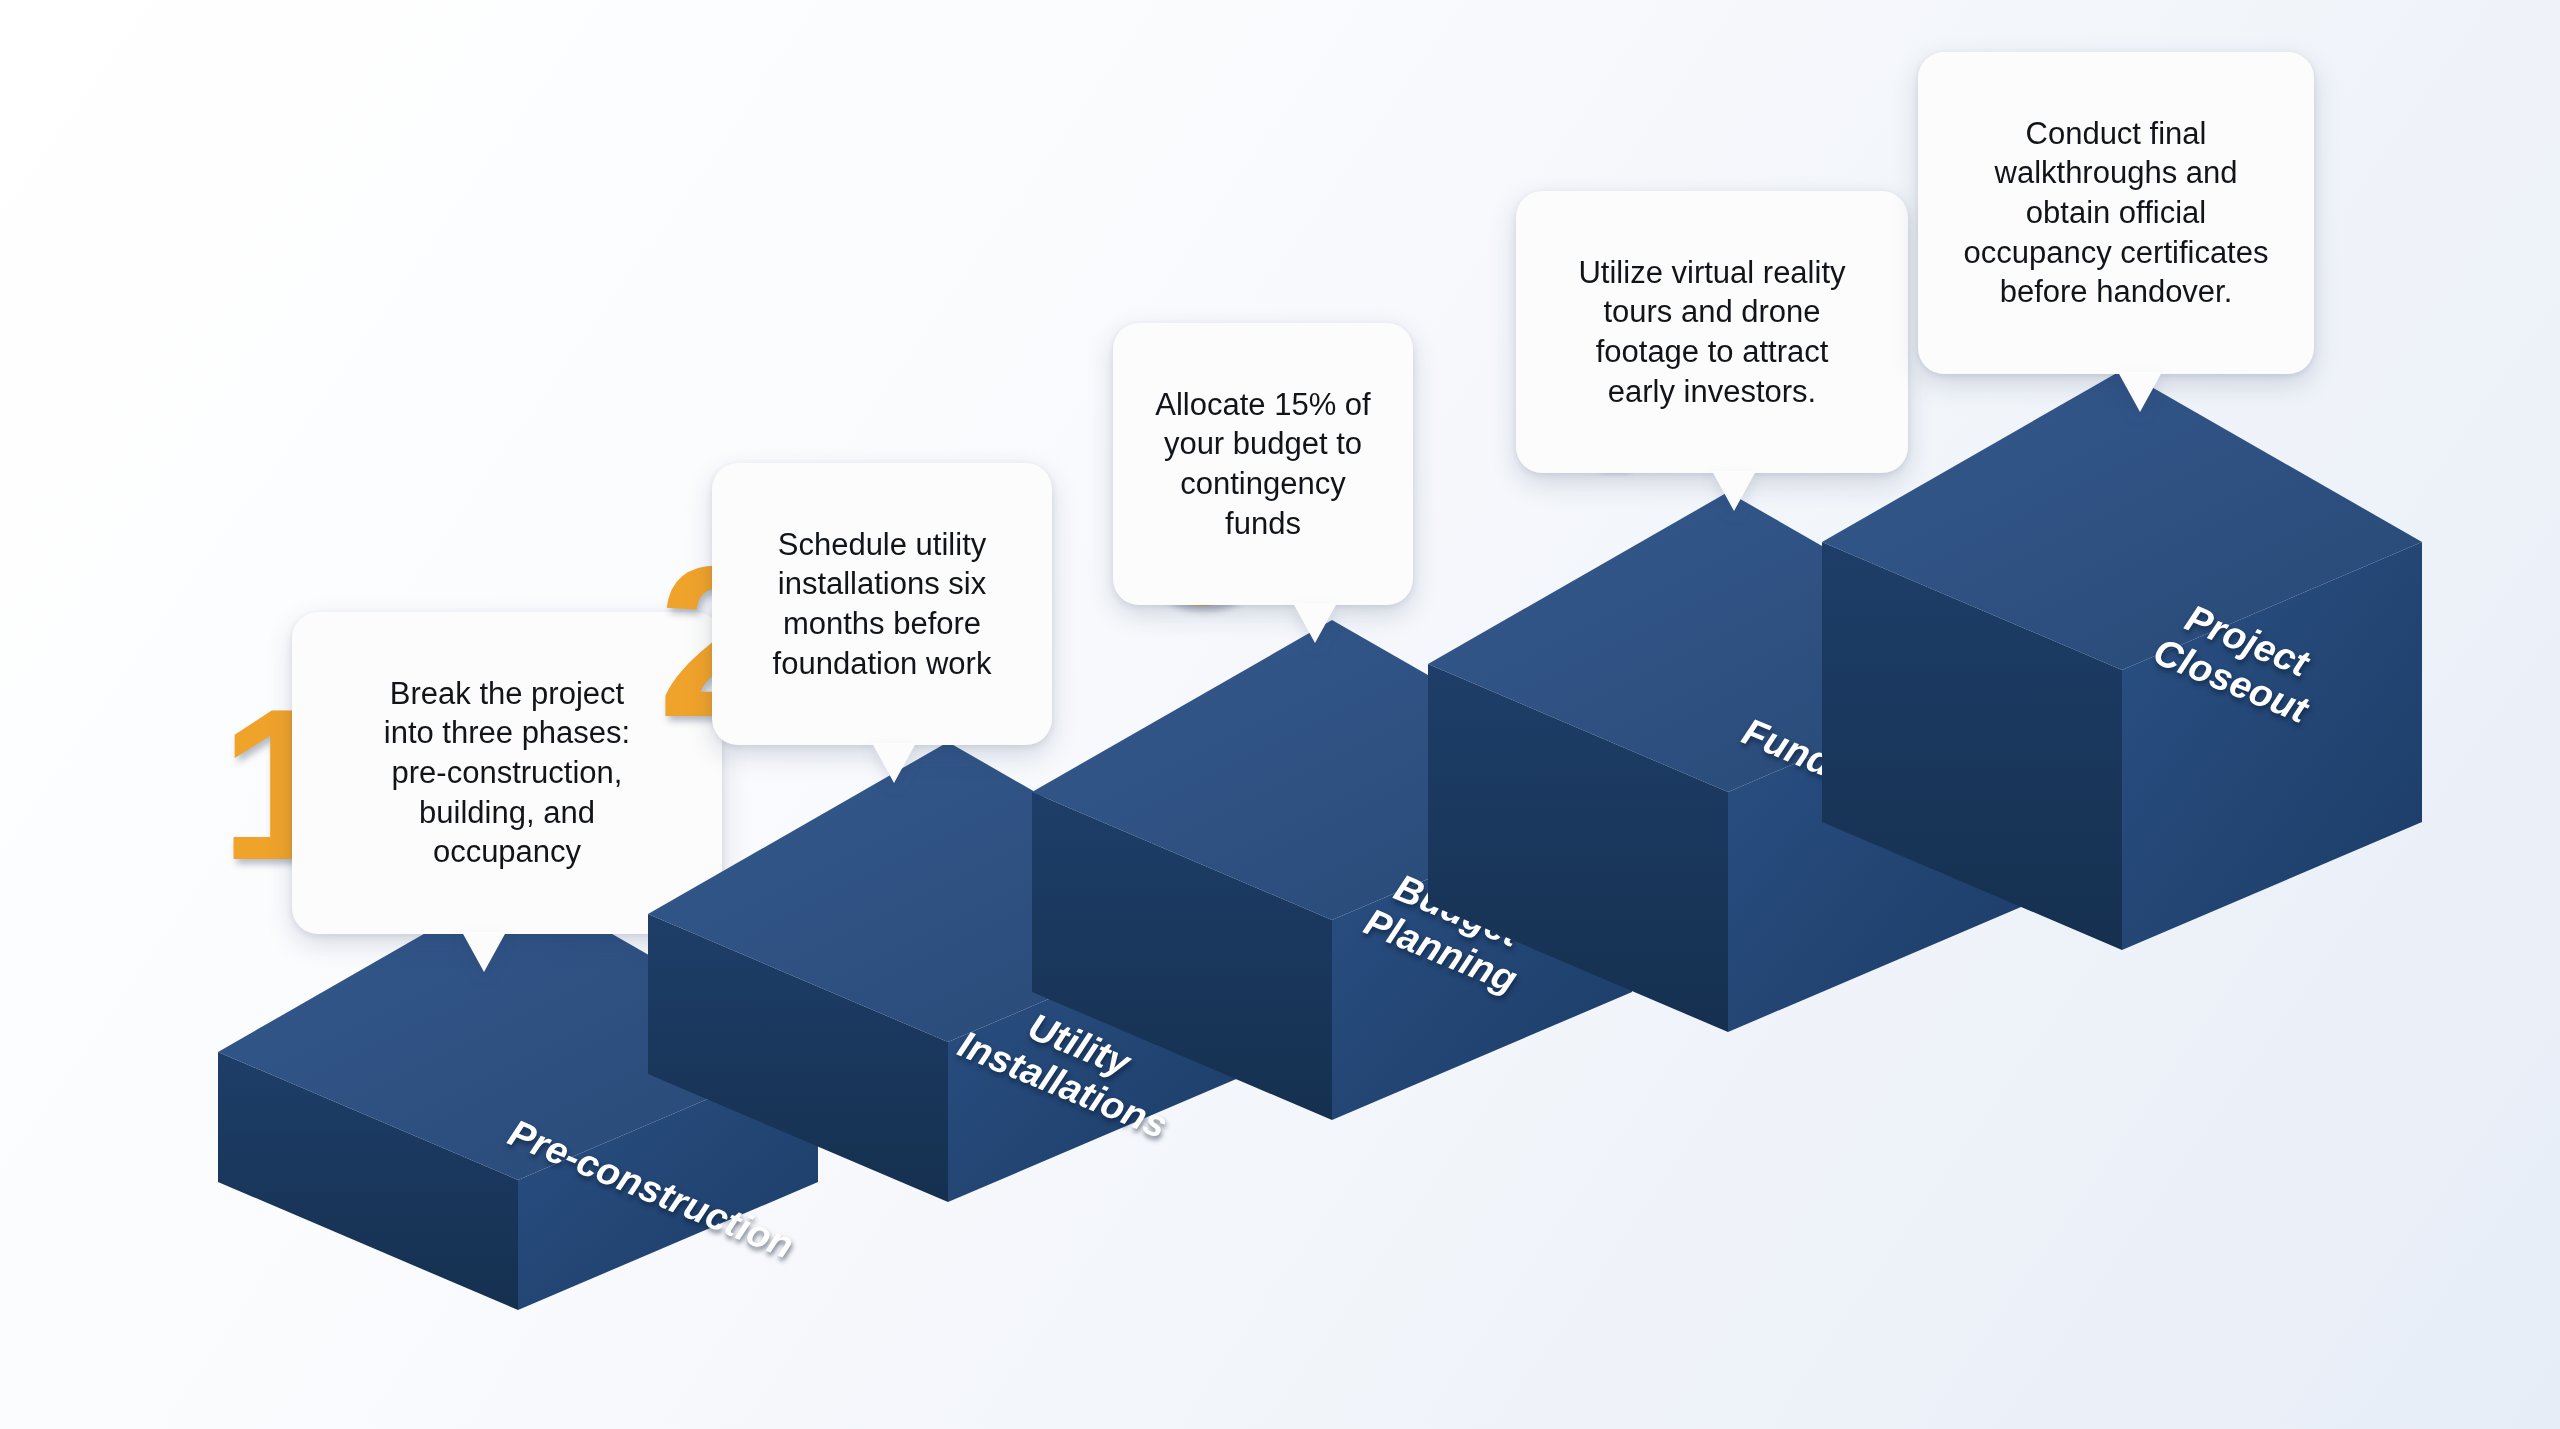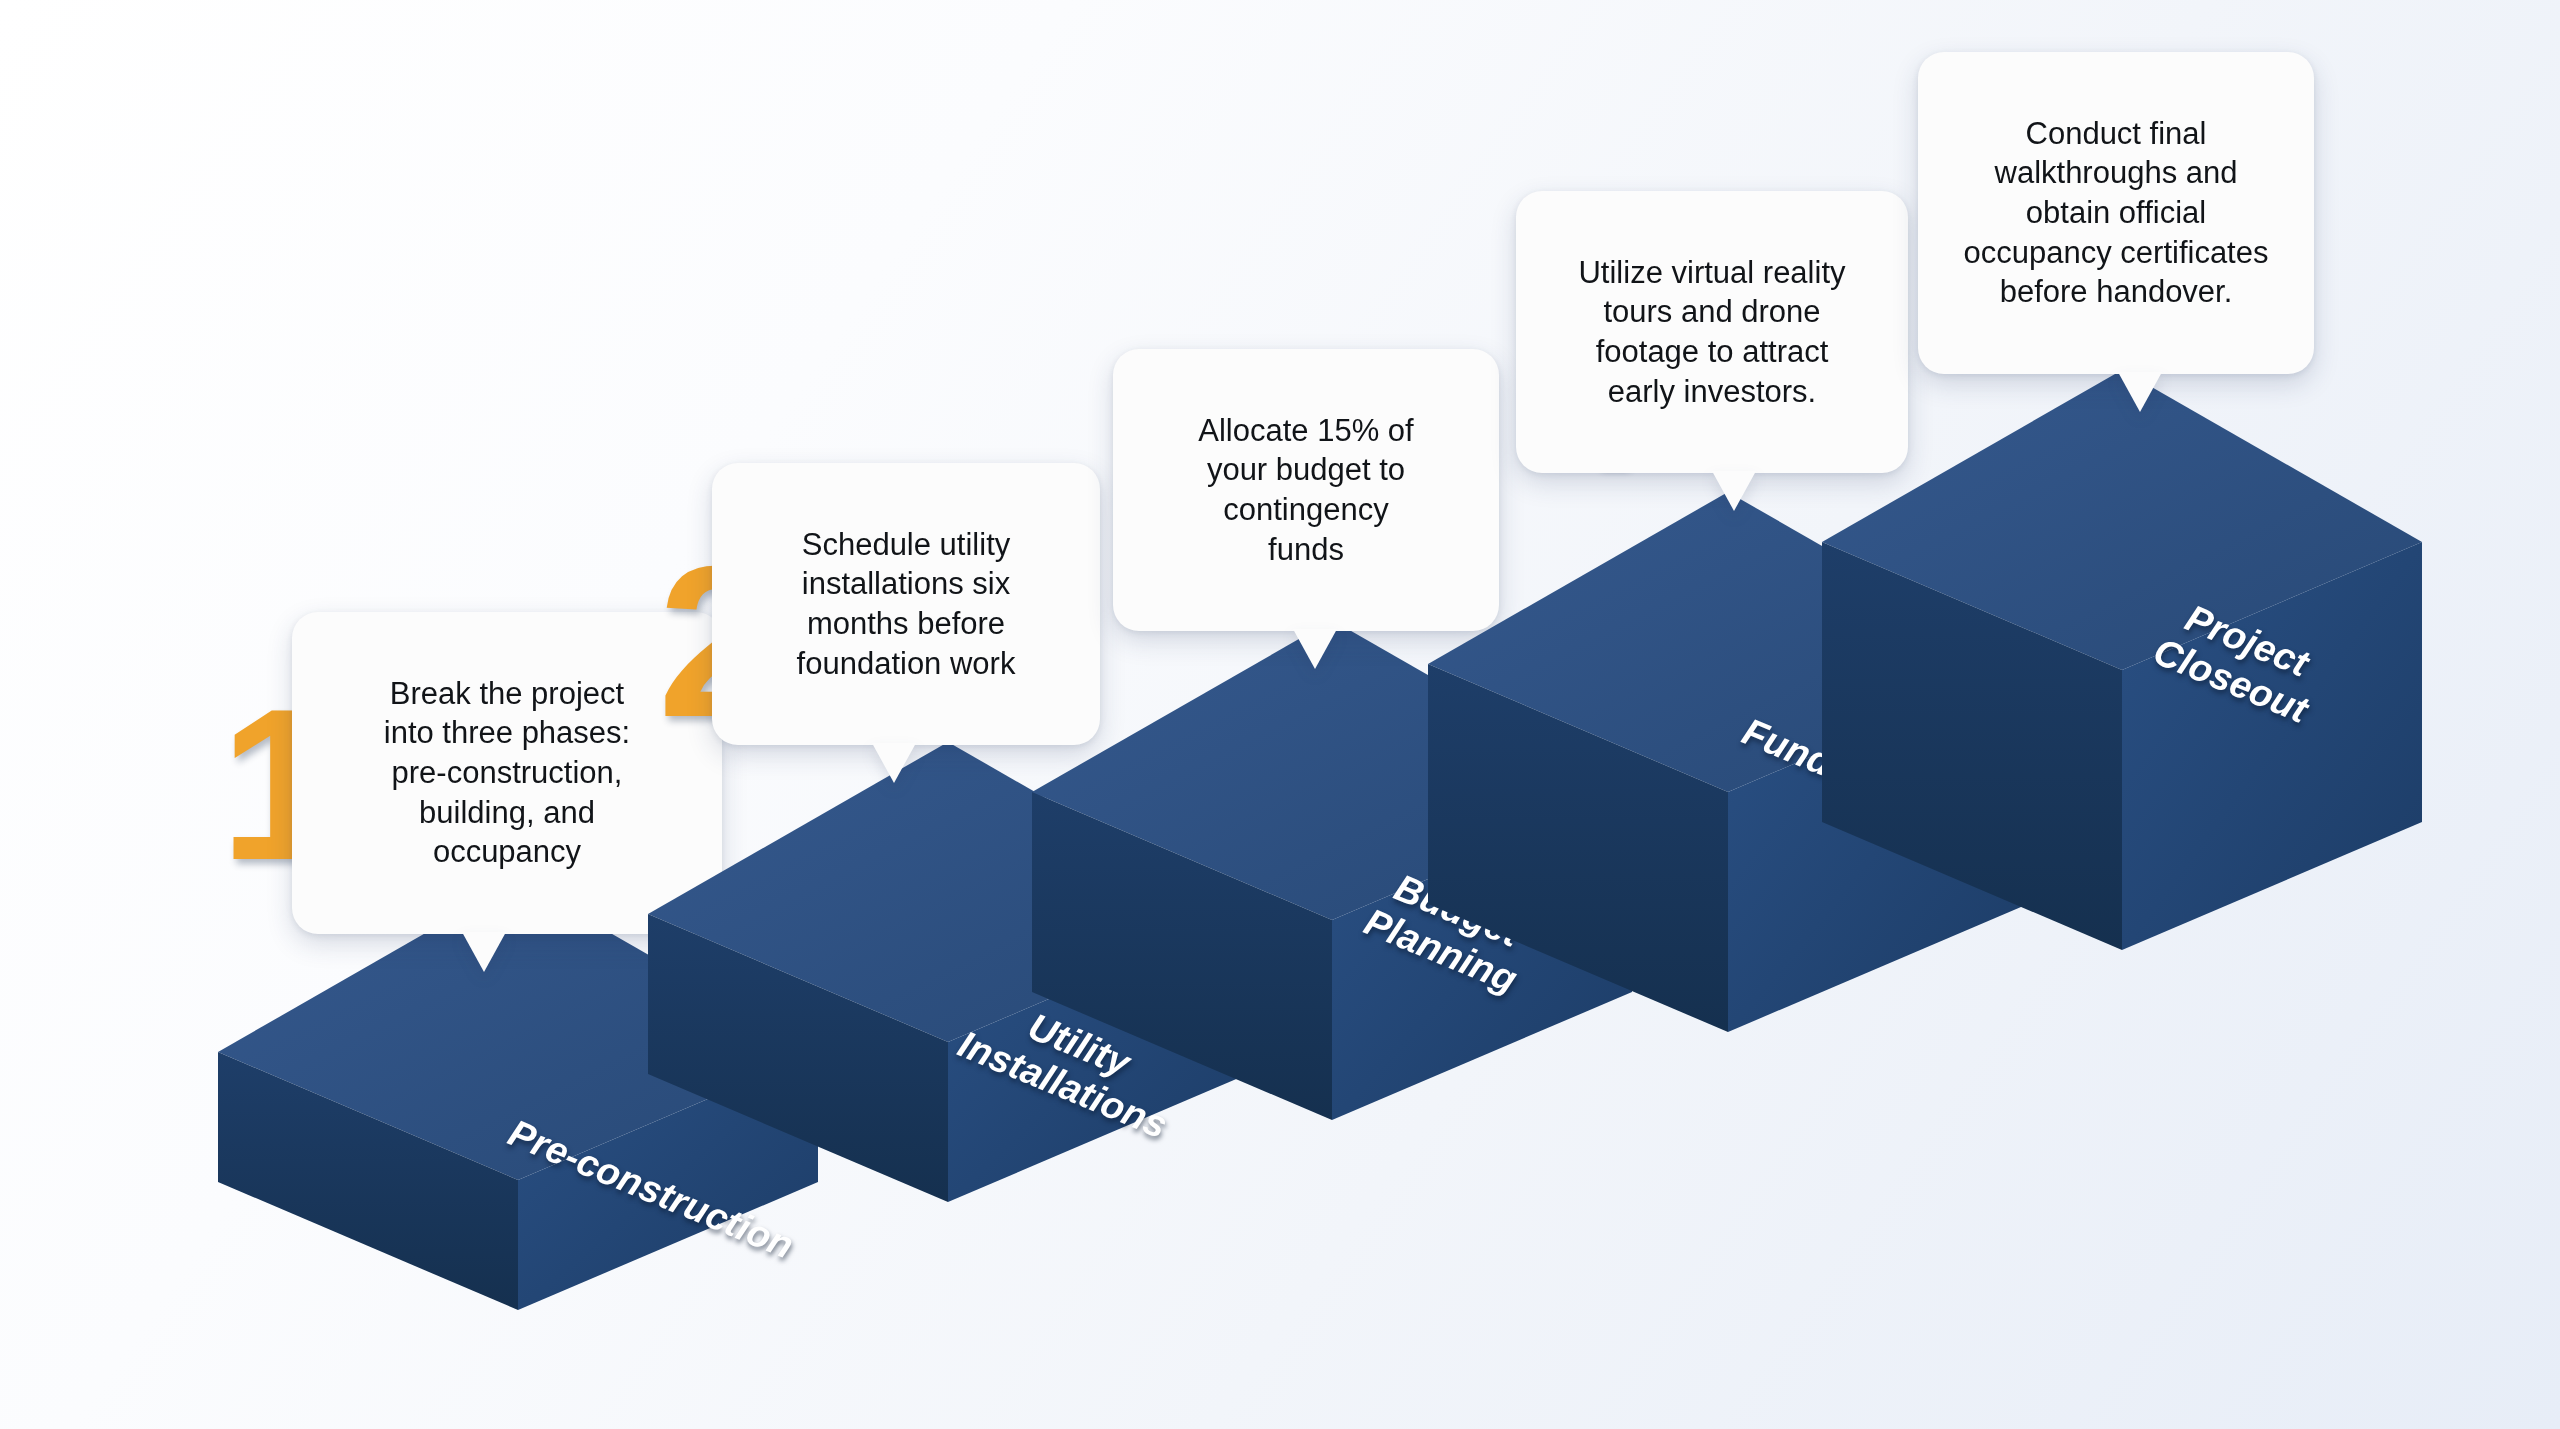--- a/index.html
+++ b/index.html
@@ -207,7 +207,7 @@
 Planning</div>
   </div>
 
-  <div class="callout" style="left:1113px; top:349px; width:386px;">
+  <div class="callout" style="left:1113px; top:323px; width:300px;">
     <span>Allocate 15% of
 your budget to
 contingency

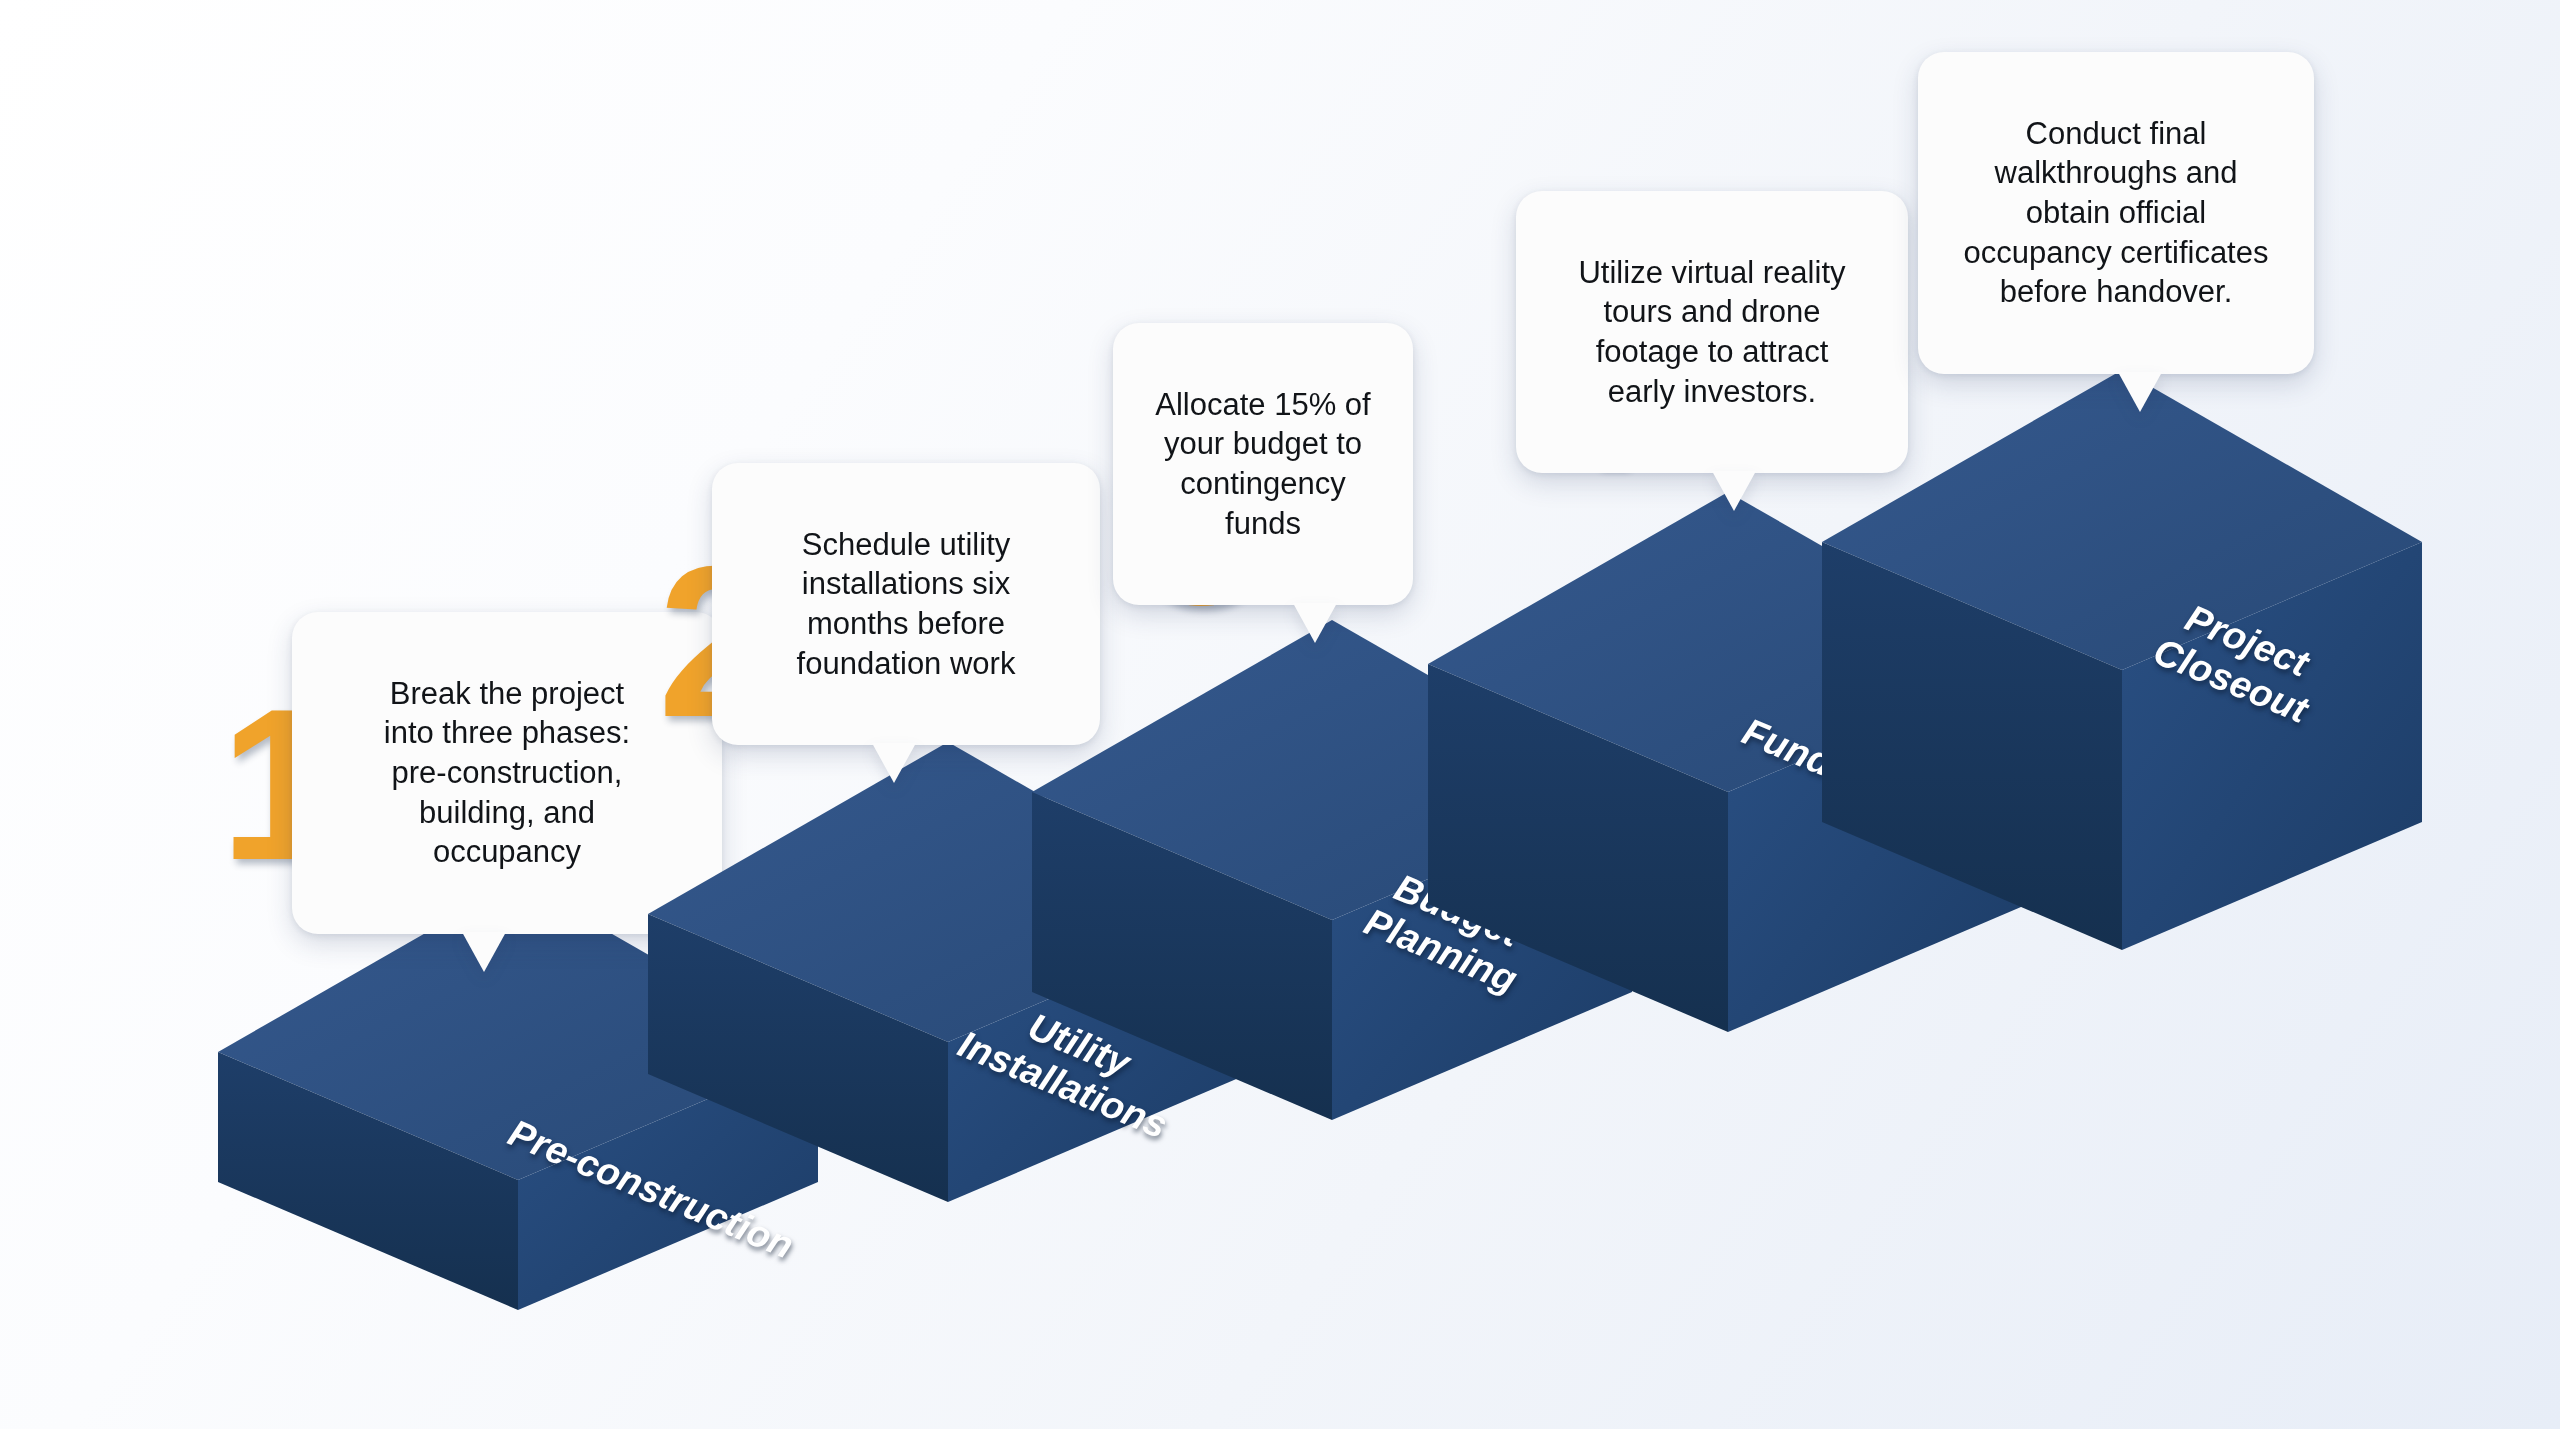--- a/index.html
+++ b/index.html
@@ -165,7 +165,7 @@
 Installations</div>
   </div>
 
-  <div class="callout" style="left:712px; top:463px; width:388px;">
+  <div class="callout" style="left:712px; top:463px; width:340px;">
     <span>Schedule utility
 installations six
 months before

